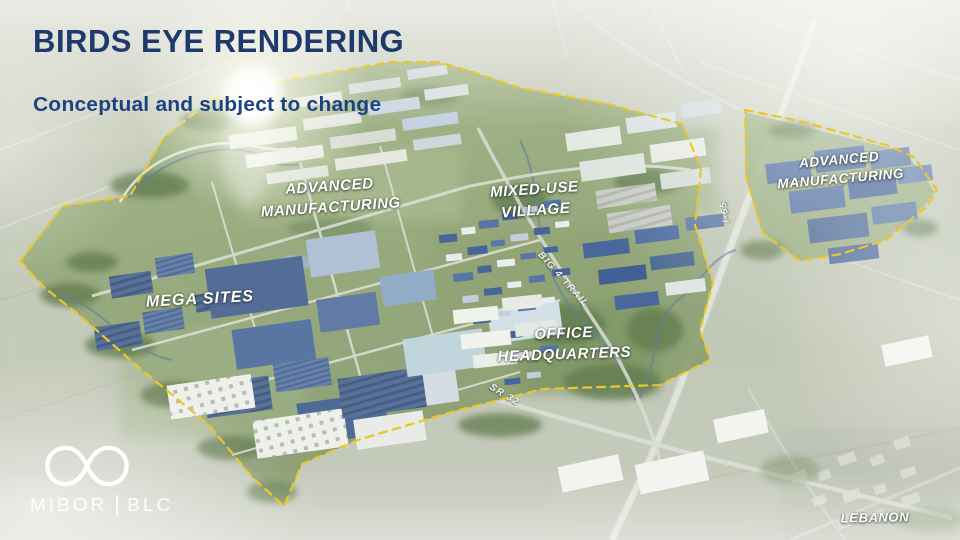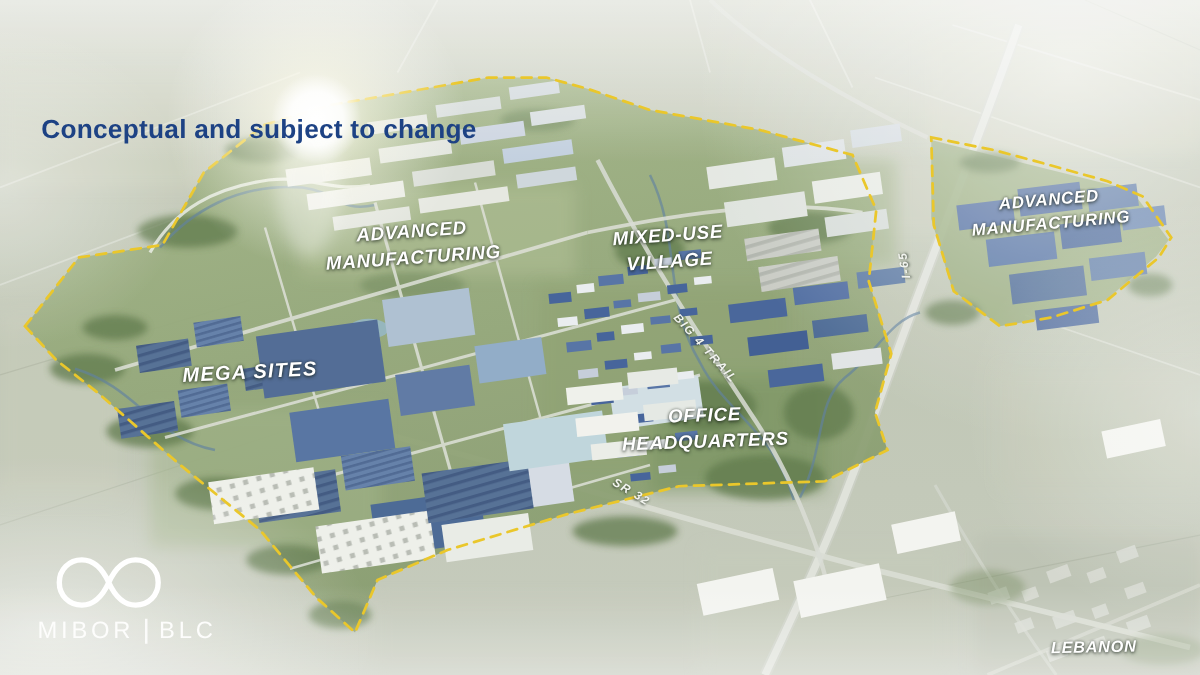--- a/index.html
+++ b/index.html
@@ -363,6 +363,7 @@
     </g>
   </svg>
 
+  <div class="title">BIRDS EYE RENDERING</div>
   <div class="subtitle">Conceptual and subject to change</div>
 
   <div class="map-label" style="left:330px;top:196px;font-size:15px;--r:-4deg">

